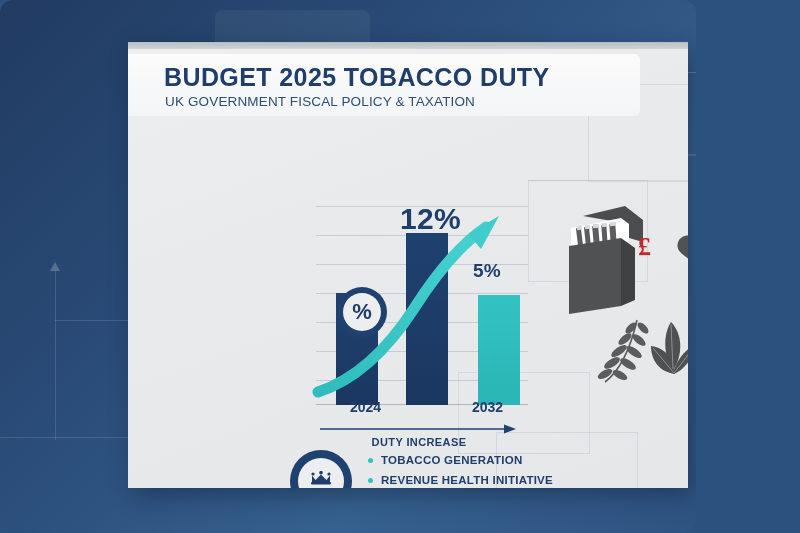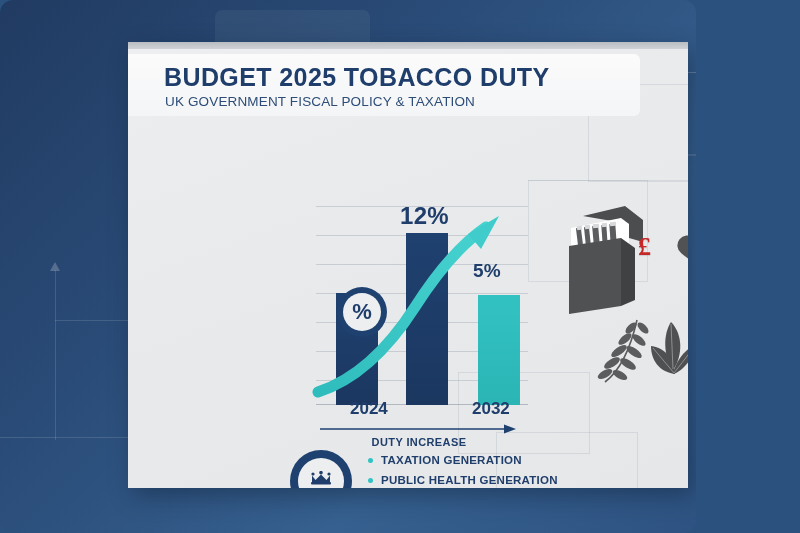--- a/index.html
+++ b/index.html
@@ -75,7 +75,7 @@
   .bar.teal{background:linear-gradient(180deg,#33c2c2 0%,#2bb5b5 100%);}
 
   .bar-value{
-    position:absolute;font-size:24px;font-weight:bold;color:#1f3e6b;
+    position:absolute;font-size:30px;font-weight:bold;color:#1f3e6b;
     letter-spacing:.3px;white-space:nowrap;
   }
   .bar-value.small{font-size:19px;}

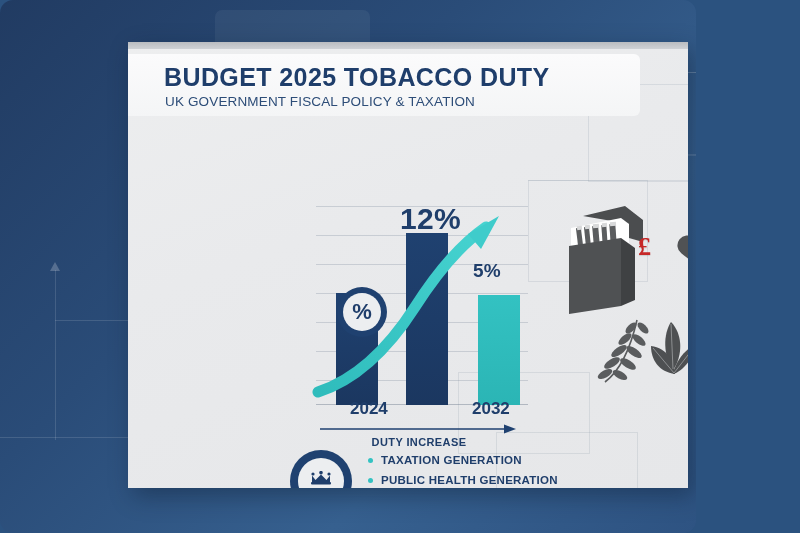--- a/index.html
+++ b/index.html
@@ -93,7 +93,7 @@
   .arrow-svg{position:absolute;left:182px;top:155px;pointer-events:none;}
 
   .xlabel{
-    position:absolute;font-size:17px;font-weight:bold;color:#1f3e6b;
+    position:absolute;font-size:14px;font-weight:bold;color:#1f3e6b;
     white-space:nowrap;
   }
   .axis-arrow{position:absolute;left:190px;top:381px;width:200px;height:12px;}

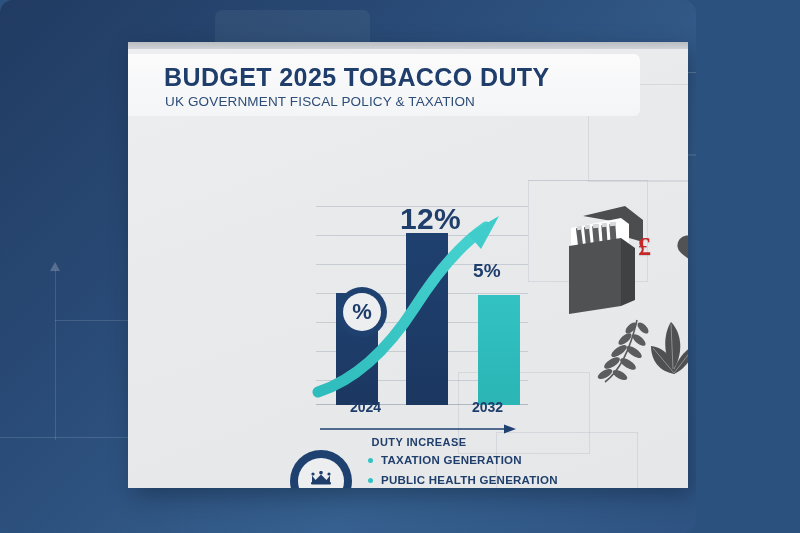--- a/index.html
+++ b/index.html
@@ -219,7 +219,7 @@
     <div class="bullets">
       <div class="bullet-row">
         <span class="bullet-dot"></span>
-        <span class="bullet-text">TAXATION GENERATION</span>
+        <span class="bullet-text">TOBACCO GENERATION</span>
       </div>
       <div class="bullet-row">
         <span class="bullet-dot"></span>

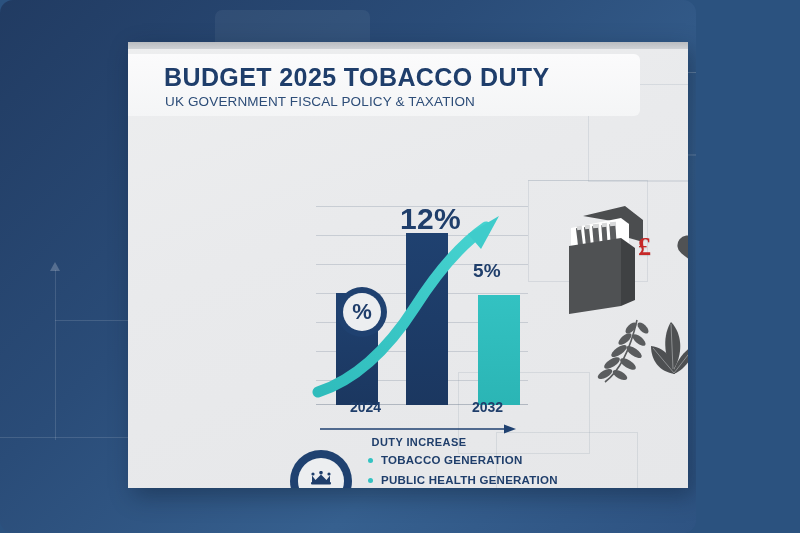--- a/index.html
+++ b/index.html
@@ -223,7 +223,7 @@
       </div>
       <div class="bullet-row">
         <span class="bullet-dot"></span>
-        <span class="bullet-text">PUBLIC HEALTH GENERATION</span>
+        <span class="bullet-text">REVENUE HEALTH INITIATIVE</span>
       </div>
 
     </div>

